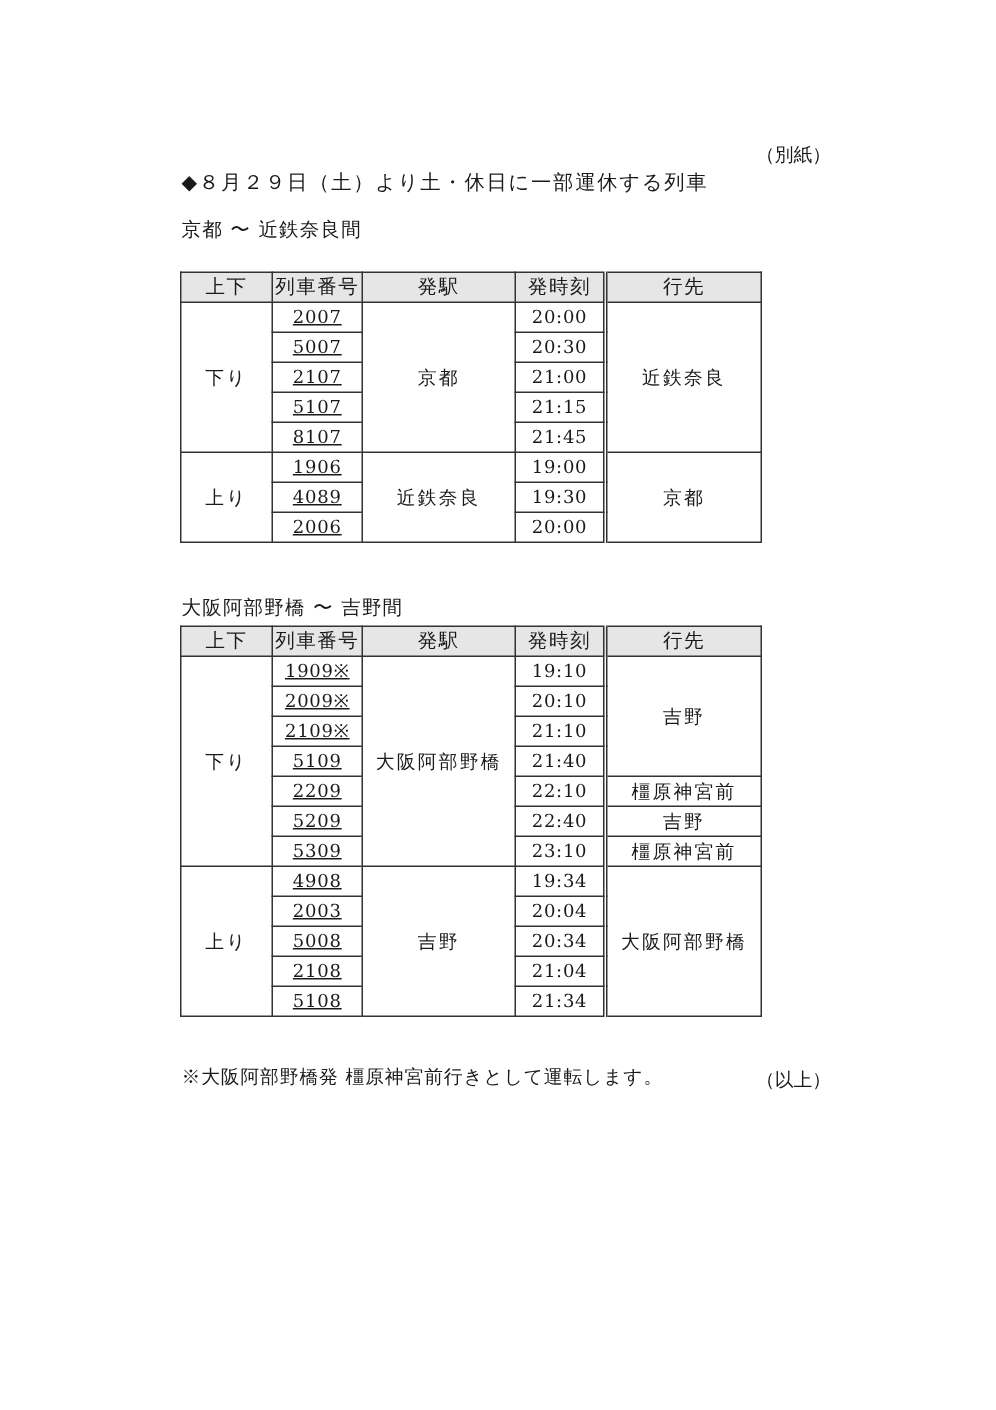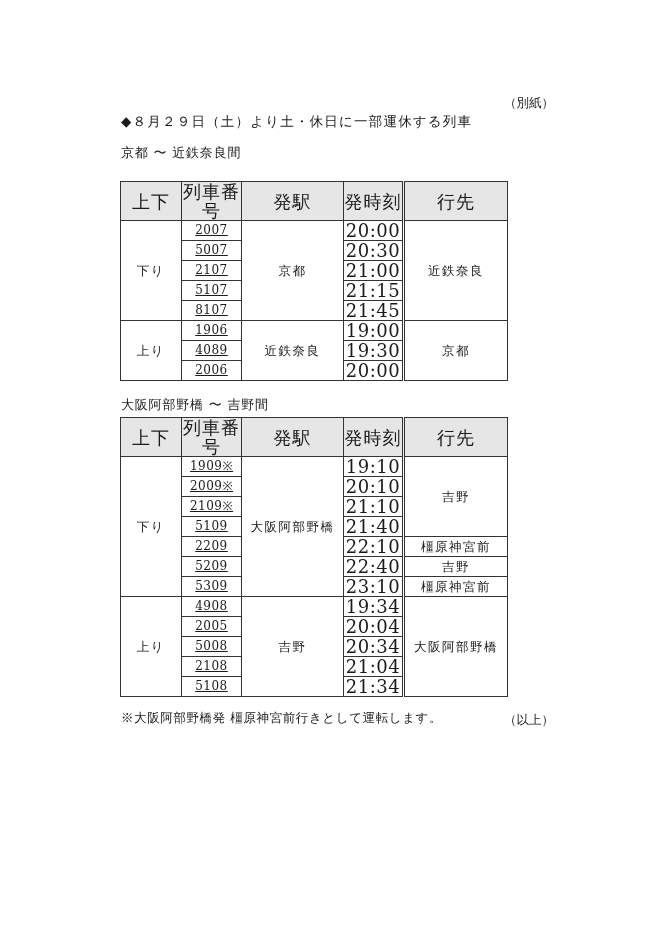--- a/index.html
+++ b/index.html
@@ -26,7 +26,7 @@
     line-height: 19px;
   }
   table.timetable th {
-    background: #e6e6e6; font-weight: normal; font-size: 18px; letter-spacing: 1px;
+    background: #e6e6e6; font-weight: normal; font-size: 13px; letter-spacing: 1px;
   }
   table.timetable td.num { font-size: 12px; letter-spacing: 0.5px; text-decoration: underline; }
   table.timetable td.time { font-size: 18px; letter-spacing: 0.5px; }

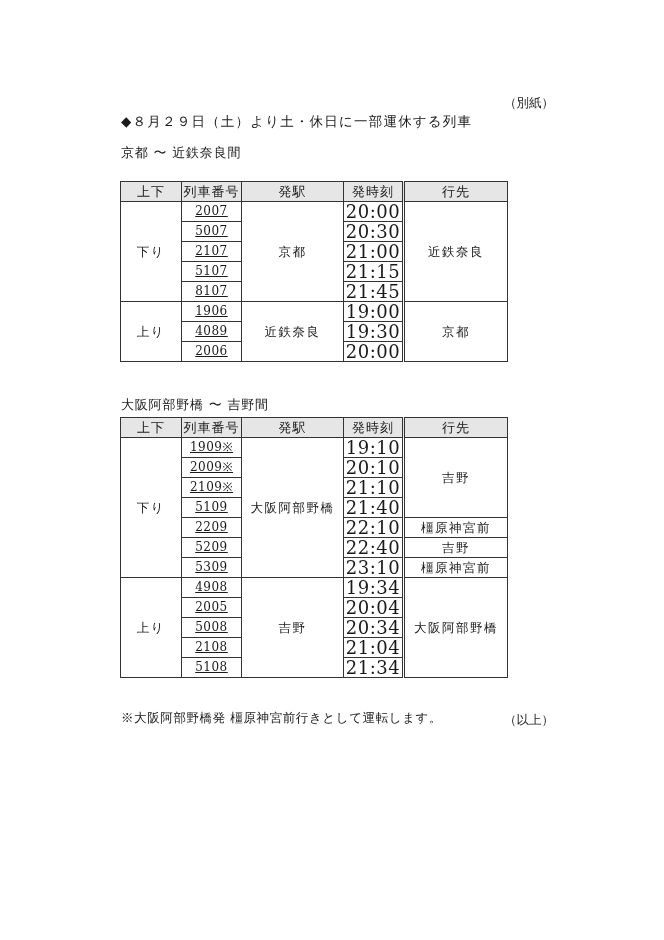--- a/index.html
+++ b/index.html
@@ -29,7 +29,7 @@
     background: #e6e6e6; font-weight: normal; font-size: 13px; letter-spacing: 1px;
   }
   table.timetable td.num { font-size: 12px; letter-spacing: 0.5px; text-decoration: underline; }
-  table.timetable td.time { font-size: 18px; letter-spacing: 0.5px; }
+  table.timetable td.time { font-size: 12px; letter-spacing: 0.5px; }
   table.timetable td.big { letter-spacing: 1.5px; font-size: 12.5px; }
   table.timetable td.dest, table.timetable th.dest { border-left: 3px double #333; }
   table.timetable { border: 1.5px solid #222; }

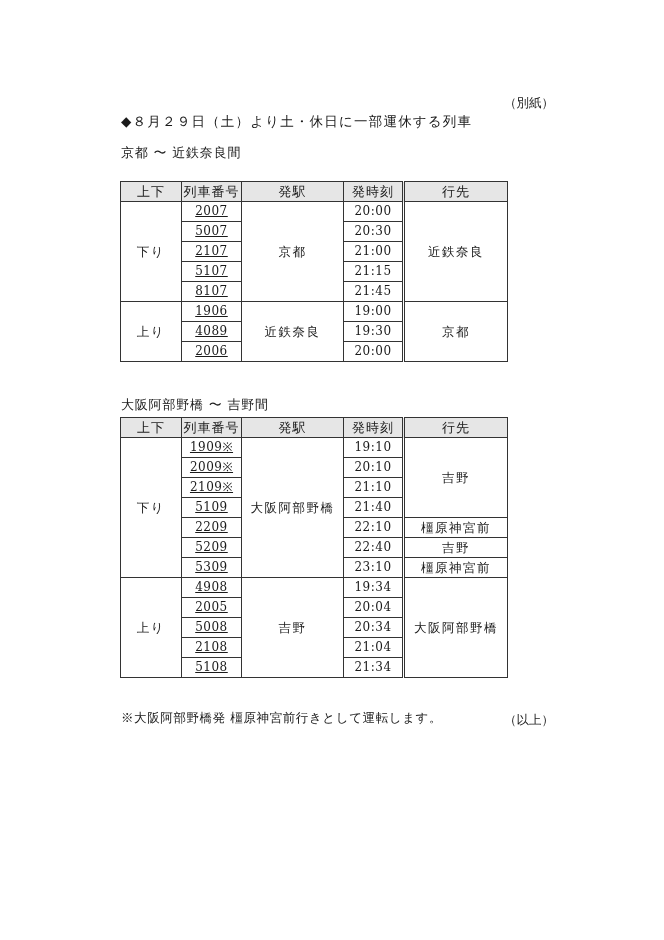--- a/index.html
+++ b/index.html
@@ -161,7 +161,7 @@
       <td rowspan="5" class="big dest">大阪阿部野橋</td>
     </tr>
     <tr>
-      <td class="num">2005</td>
+      <td class="num">2003</td>
       <td class="time">20:04</td>
     </tr>
     <tr>

